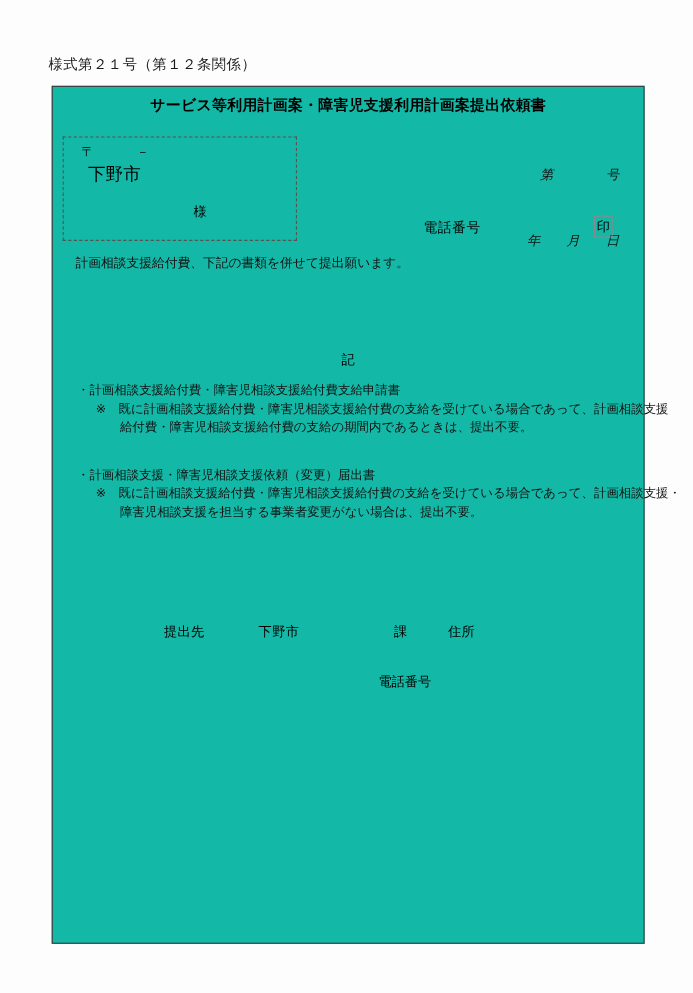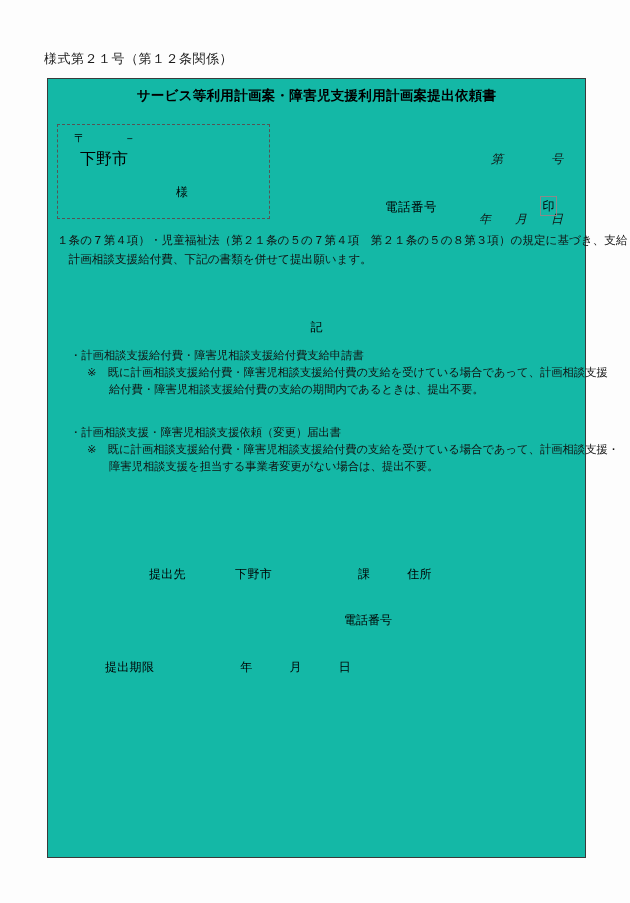--- a/index.html
+++ b/index.html
@@ -240,7 +240,6 @@
       <div class="seal">印</div>
 
       <div class="body-para">
-        <span class="ln">１条の７第４項）・児童福祉法（第２１条の５の７第４項　第２１条の５の８第３項）の規定に基づき、支給</span>
         <span class="ln">　計画相談支援給付費、下記の書類を併せて提出願います。</span>
       </div>
 

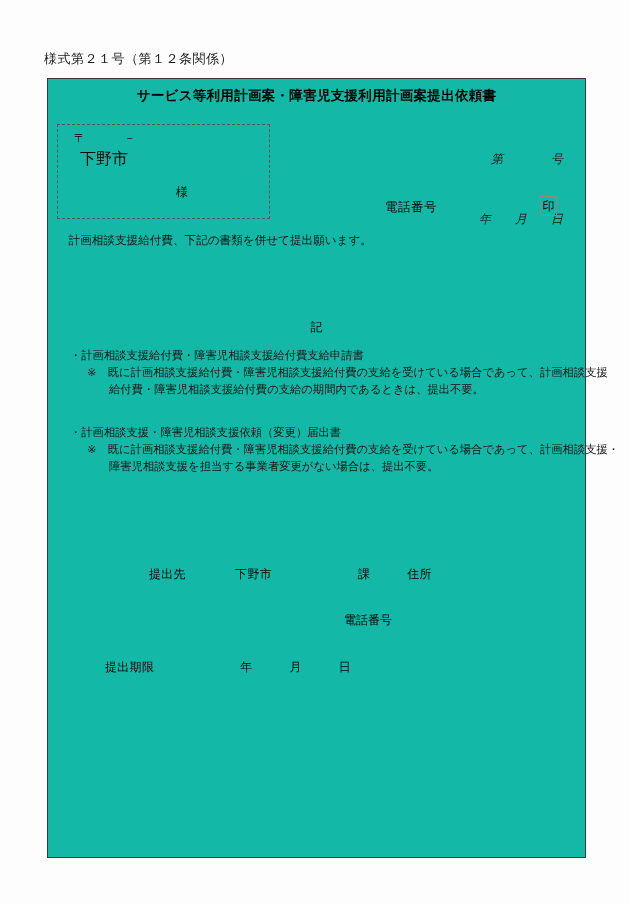--- a/index.html
+++ b/index.html
@@ -261,7 +261,6 @@
 
       <div class="tel">電話番号</div>
 
-      <div class="deadline">提出期限　　　　　　　年　　　月　　　日</div>
 
     </div>
   </div>

